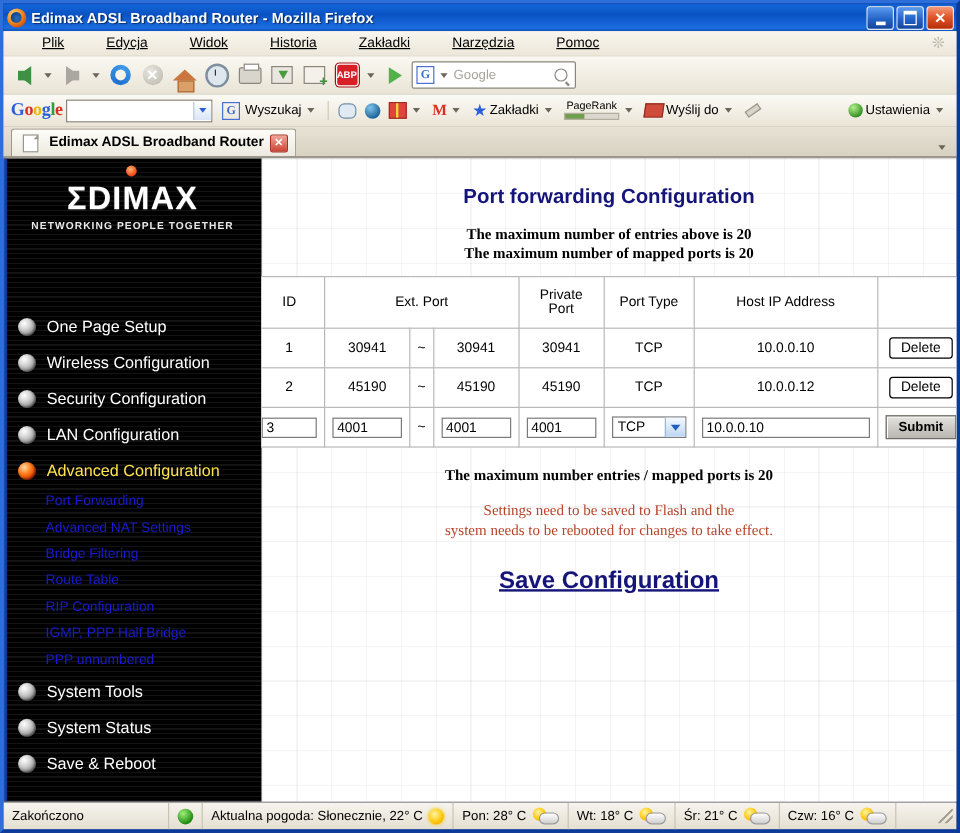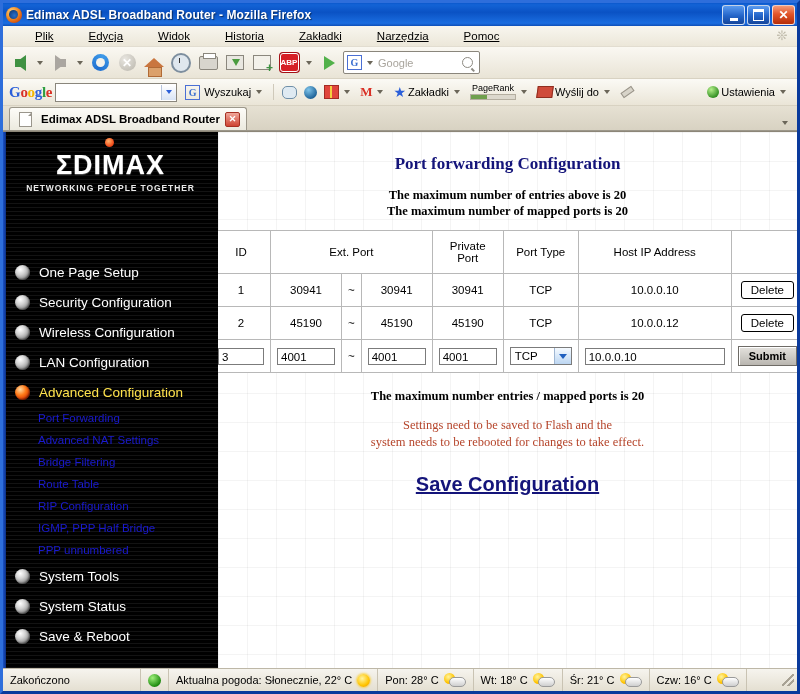--- a/index.html
+++ b/index.html
@@ -308,7 +308,7 @@
   .pg-title{
     text-align:center; color:#14147a; font-weight:bold; font-size:17px;
     margin-top: 22px;
-    font-family:Liberation Serif, serif;
+    font-family:Liberation Sans, sans-serif;
   }
   .pg-sub{
     text-align:center; color:#000; font-weight:bold; font-size:12.5px;

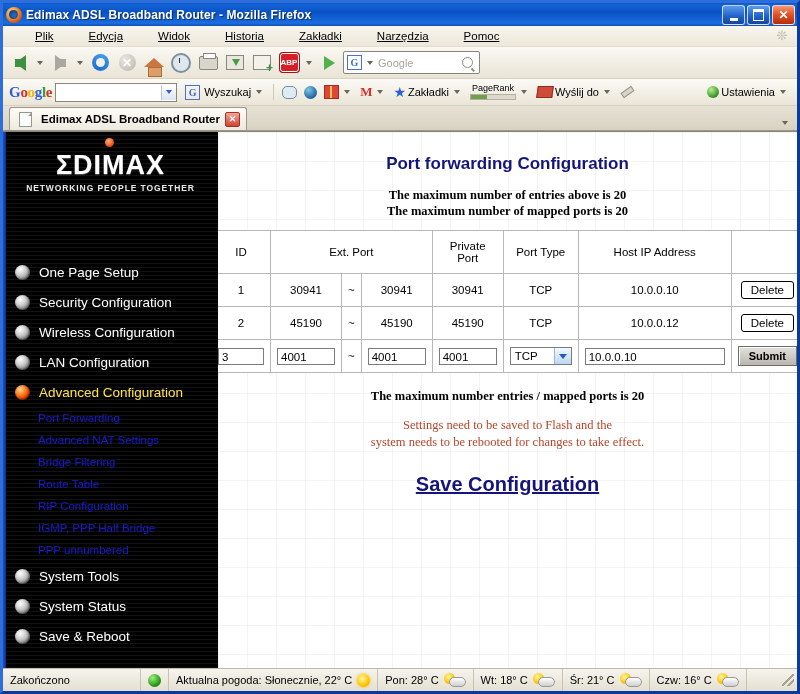--- a/index.html
+++ b/index.html
@@ -588,11 +588,11 @@
         </div>
         <div class="navrow">
           <div class="orb"></div>
-          <div class="lbl">Security Configuration</div>
+          <div class="lbl">Wireless Configuration</div>
         </div>
         <div class="navrow">
           <div class="orb"></div>
-          <div class="lbl">Wireless Configuration</div>
+          <div class="lbl">Security Configuration</div>
         </div>
         <div class="navrow">
           <div class="orb"></div>

